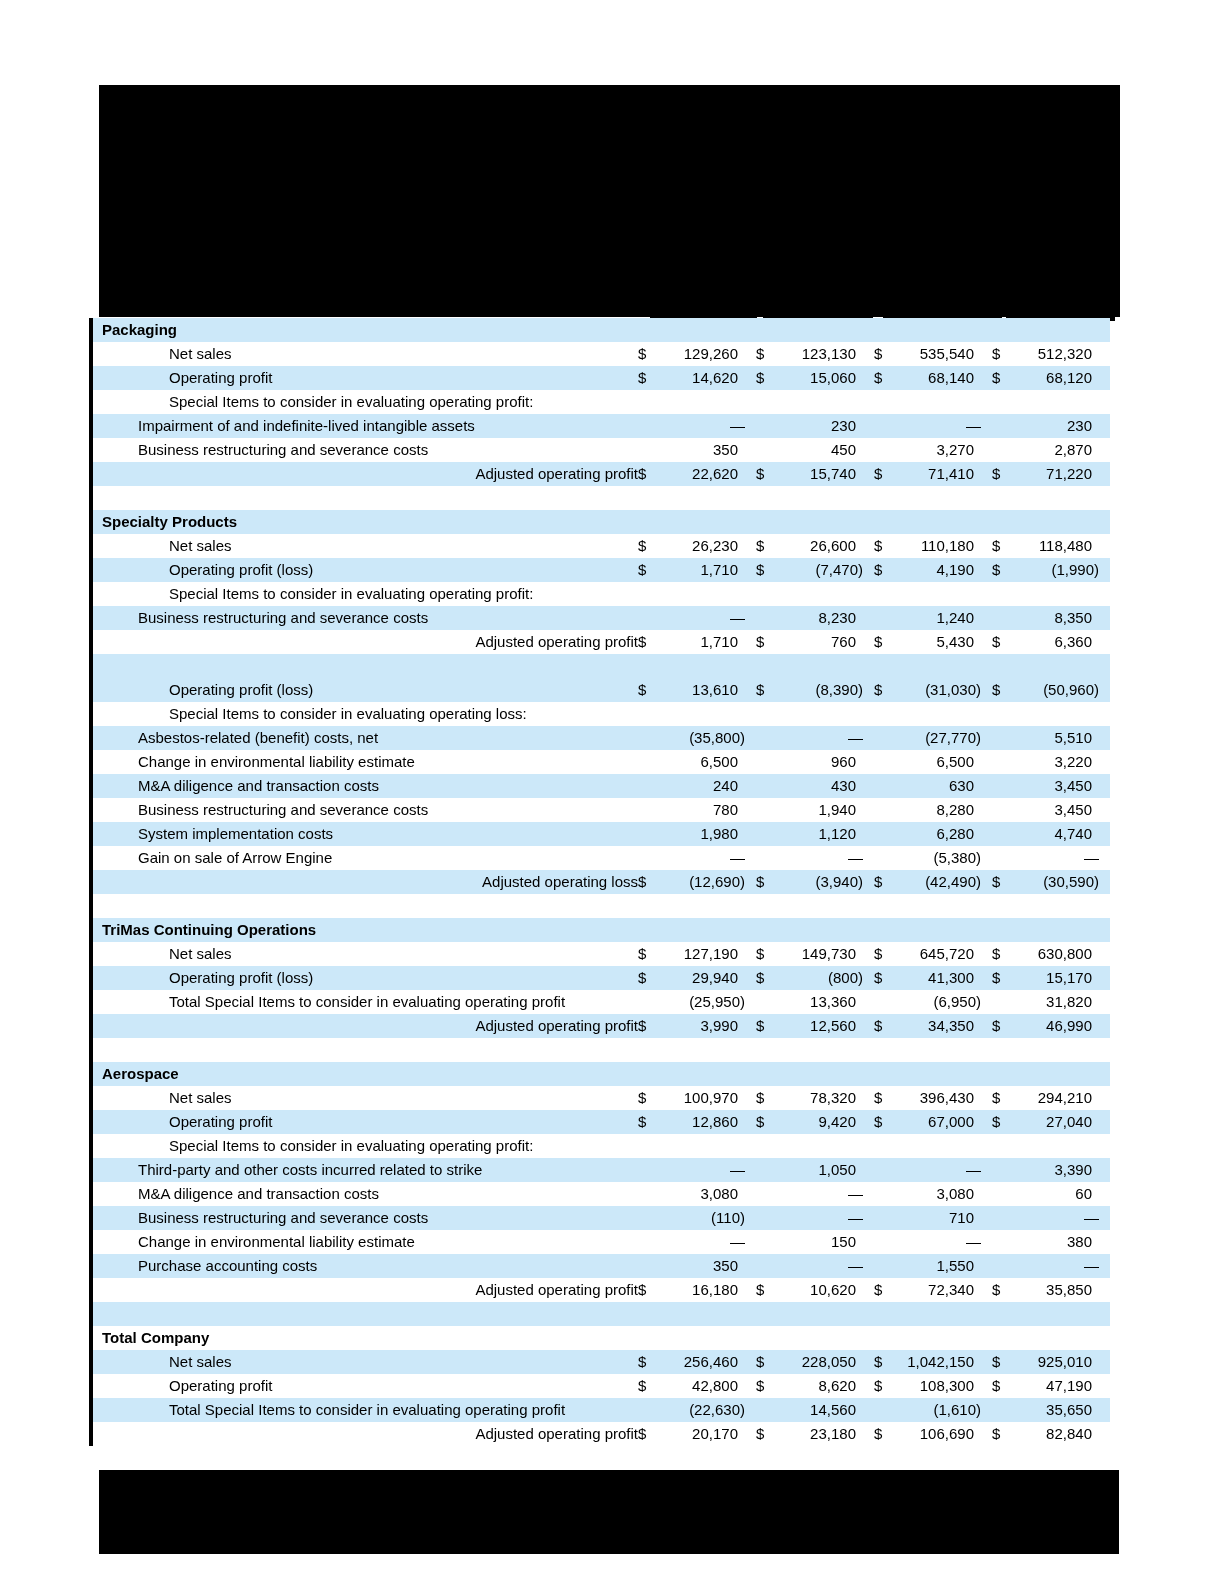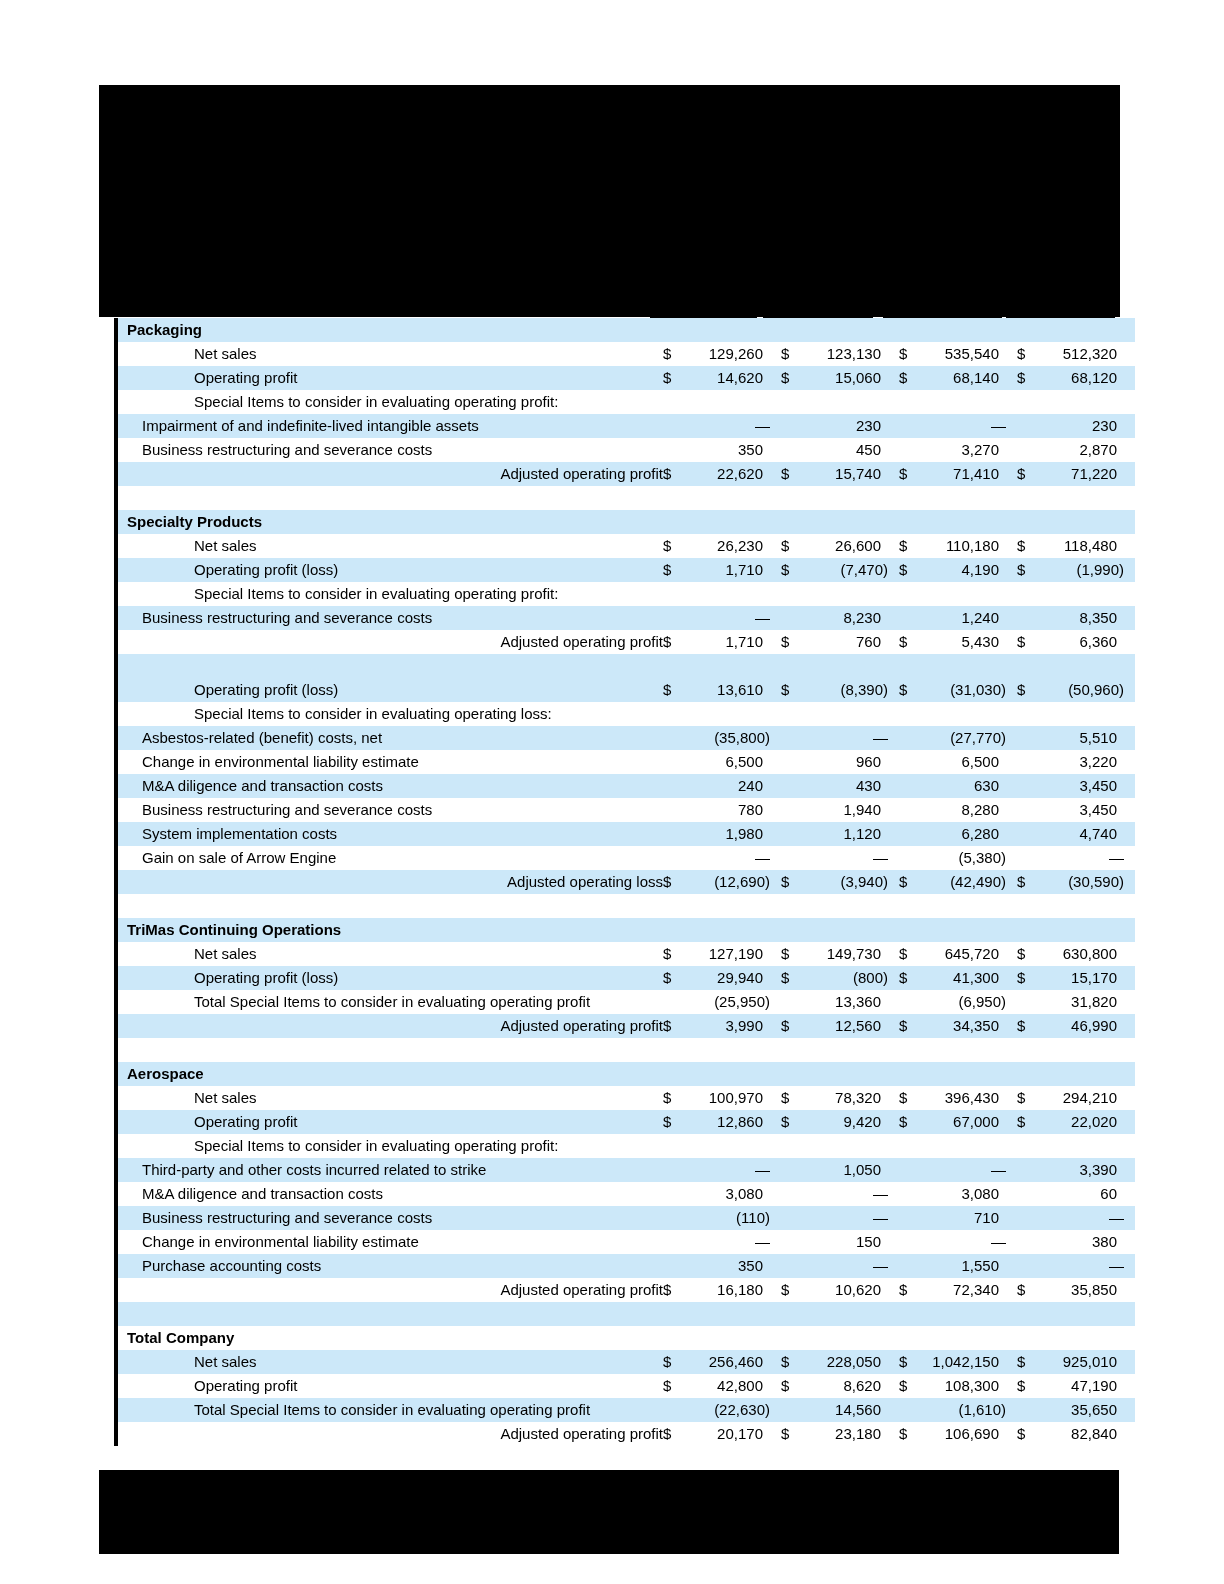--- a/index.html
+++ b/index.html
@@ -47,7 +47,7 @@
   
   .fin-table {
     position: absolute;
-    left: 114px;
+    left: 89px;
     top: 318px;
     width: 1021px;
     border-left: 4px solid var(--redaction, #000);

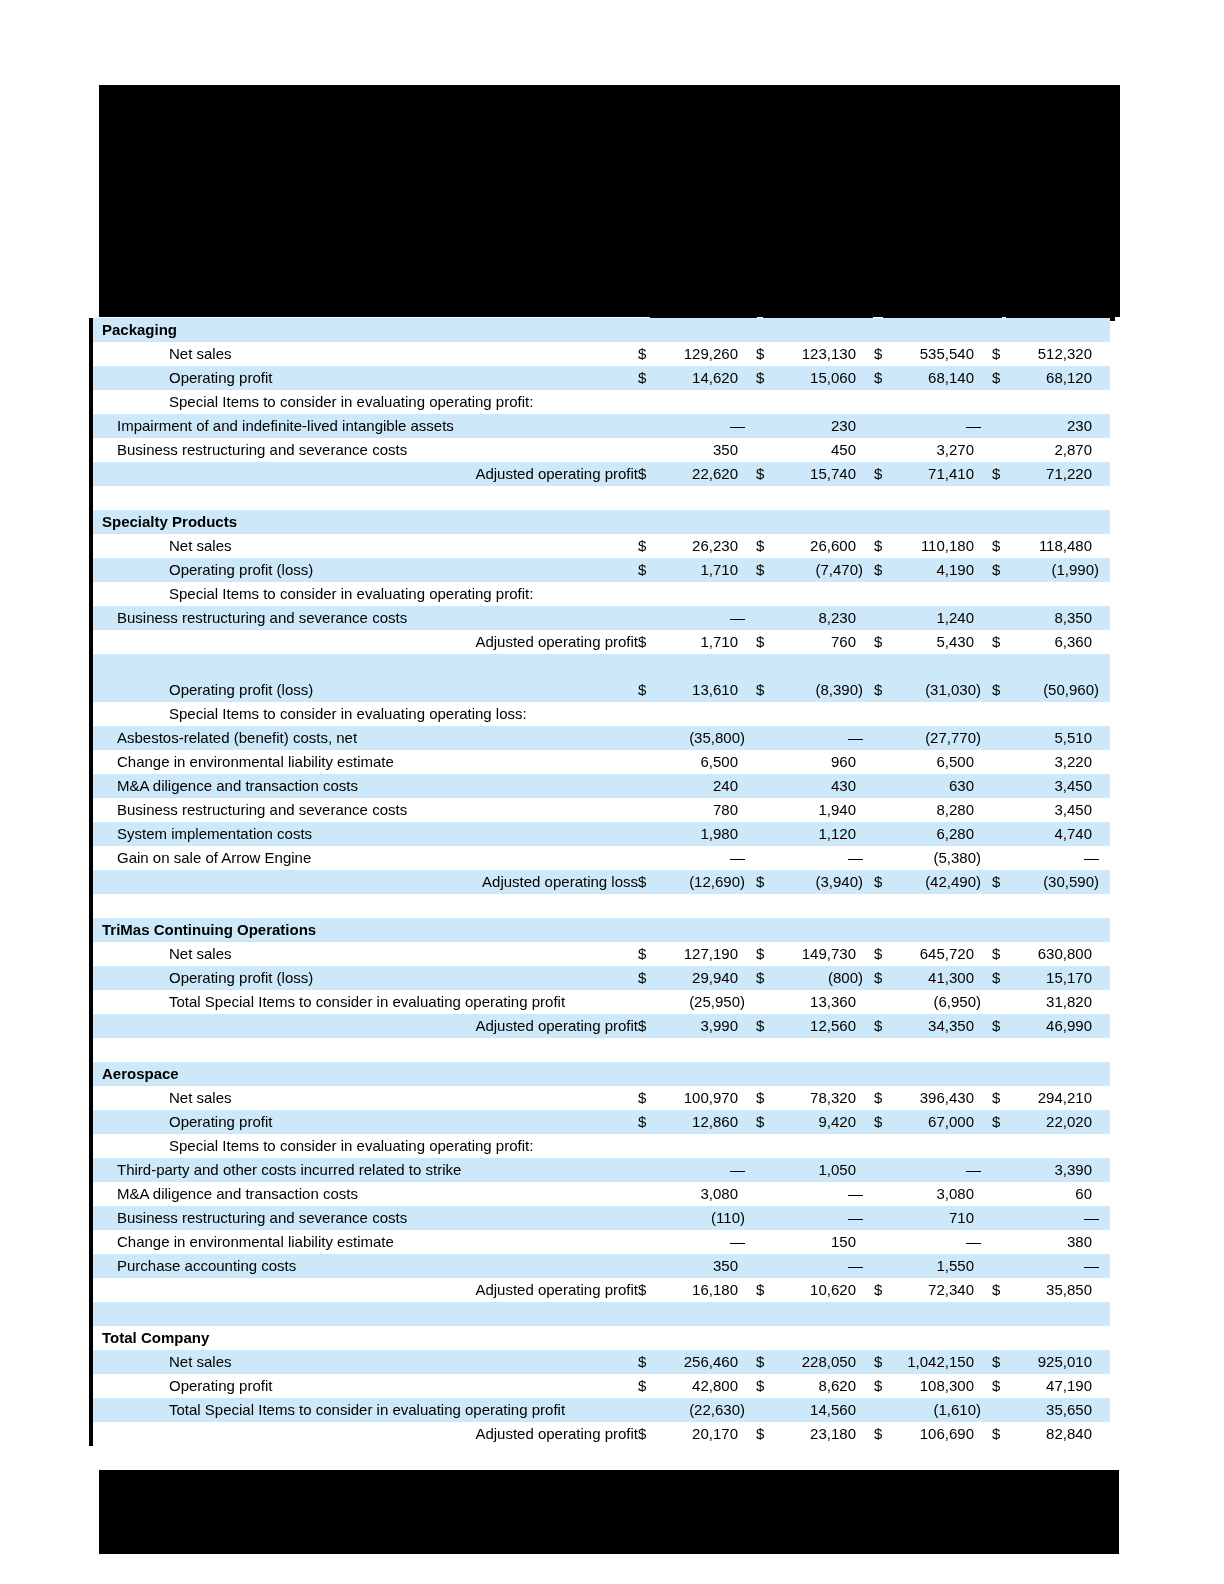--- a/index.html
+++ b/index.html
@@ -65,7 +65,7 @@
   .label { flex: 1 1 auto; overflow: hidden; }
   .ind0 { padding-left: 9px; }
   .ind1 { padding-left: 32px; margin-left: 44px; }
-  .ind2 { padding-left: 24px; }
+  .ind2 { padding-left: 45px; }
   .ind3 { padding-left: 78px; text-align: right; }
   .bold { font-weight: 700; }
   .grp {

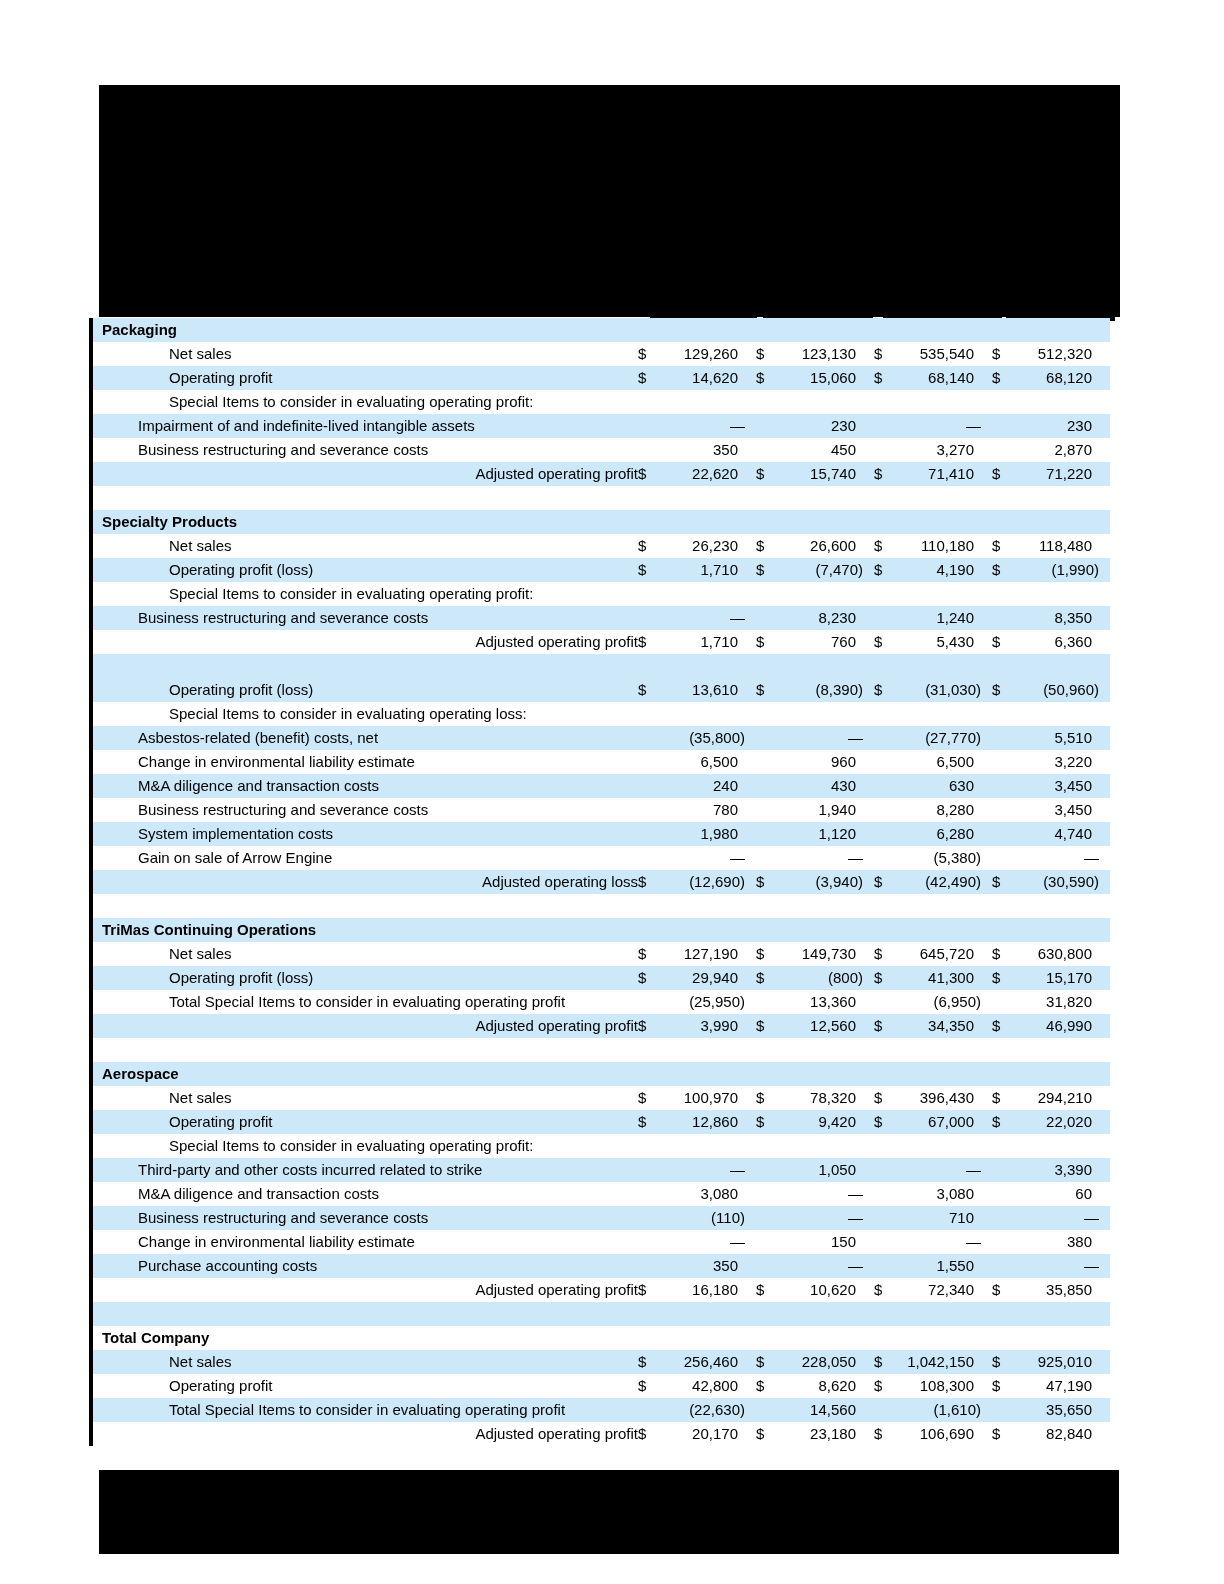--- a/index.html
+++ b/index.html
@@ -558,7 +558,7 @@
         </span>
         <span class="grp">
           <span class="cur">$</span>
-          <span class="val">22,020</span>
+          <span class="val">27,040</span>
         </span>
       </div>
       <div class="row bg-white">

